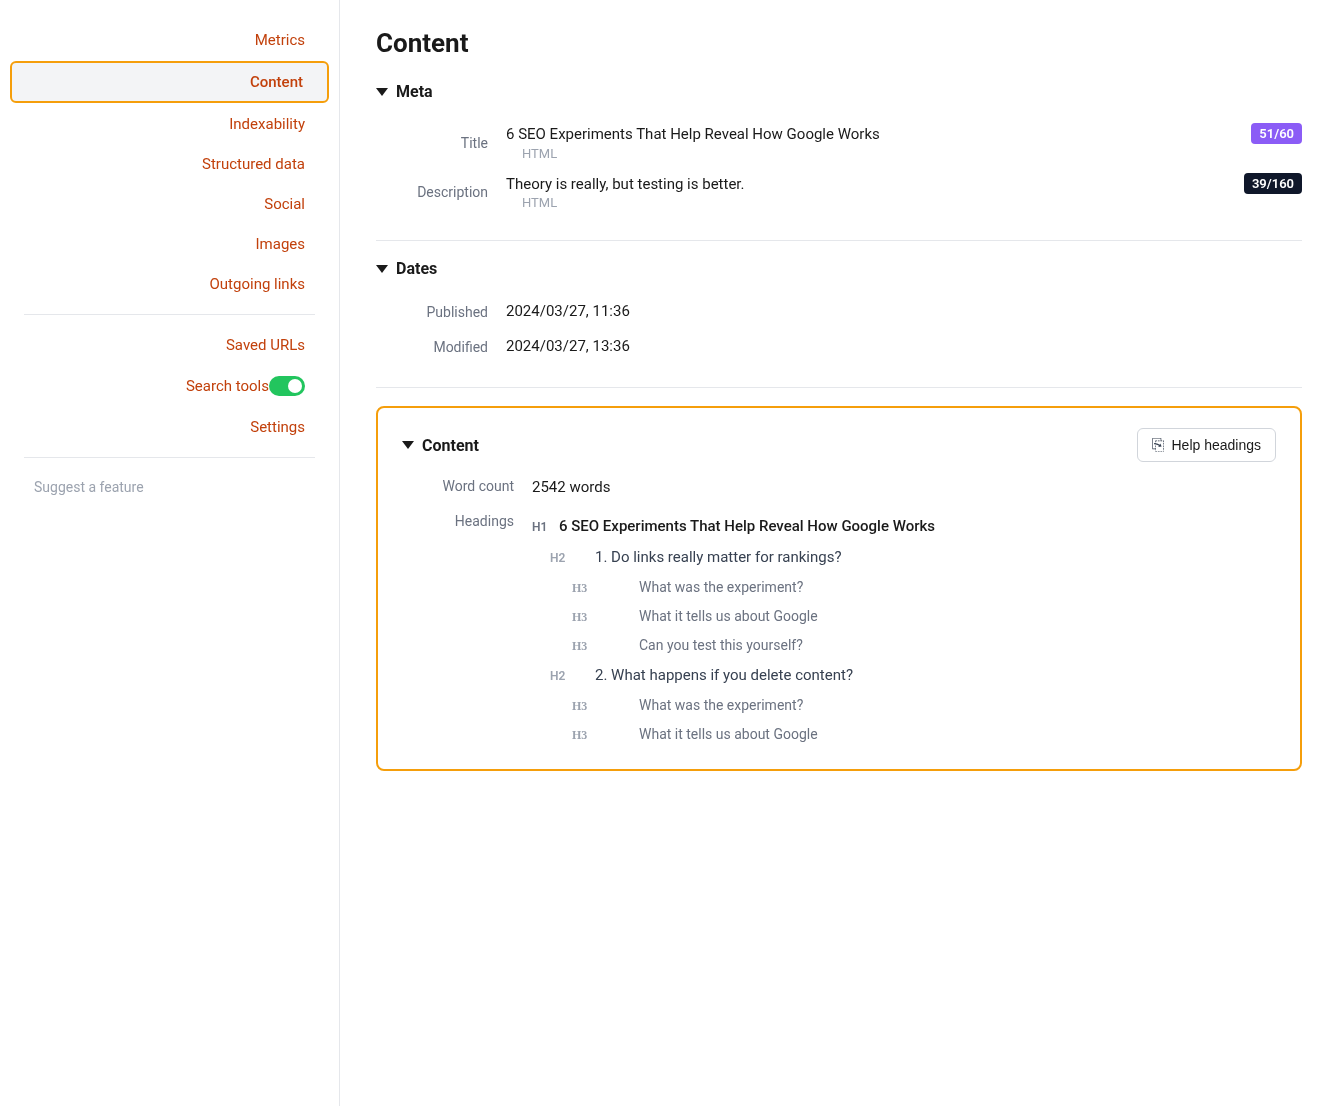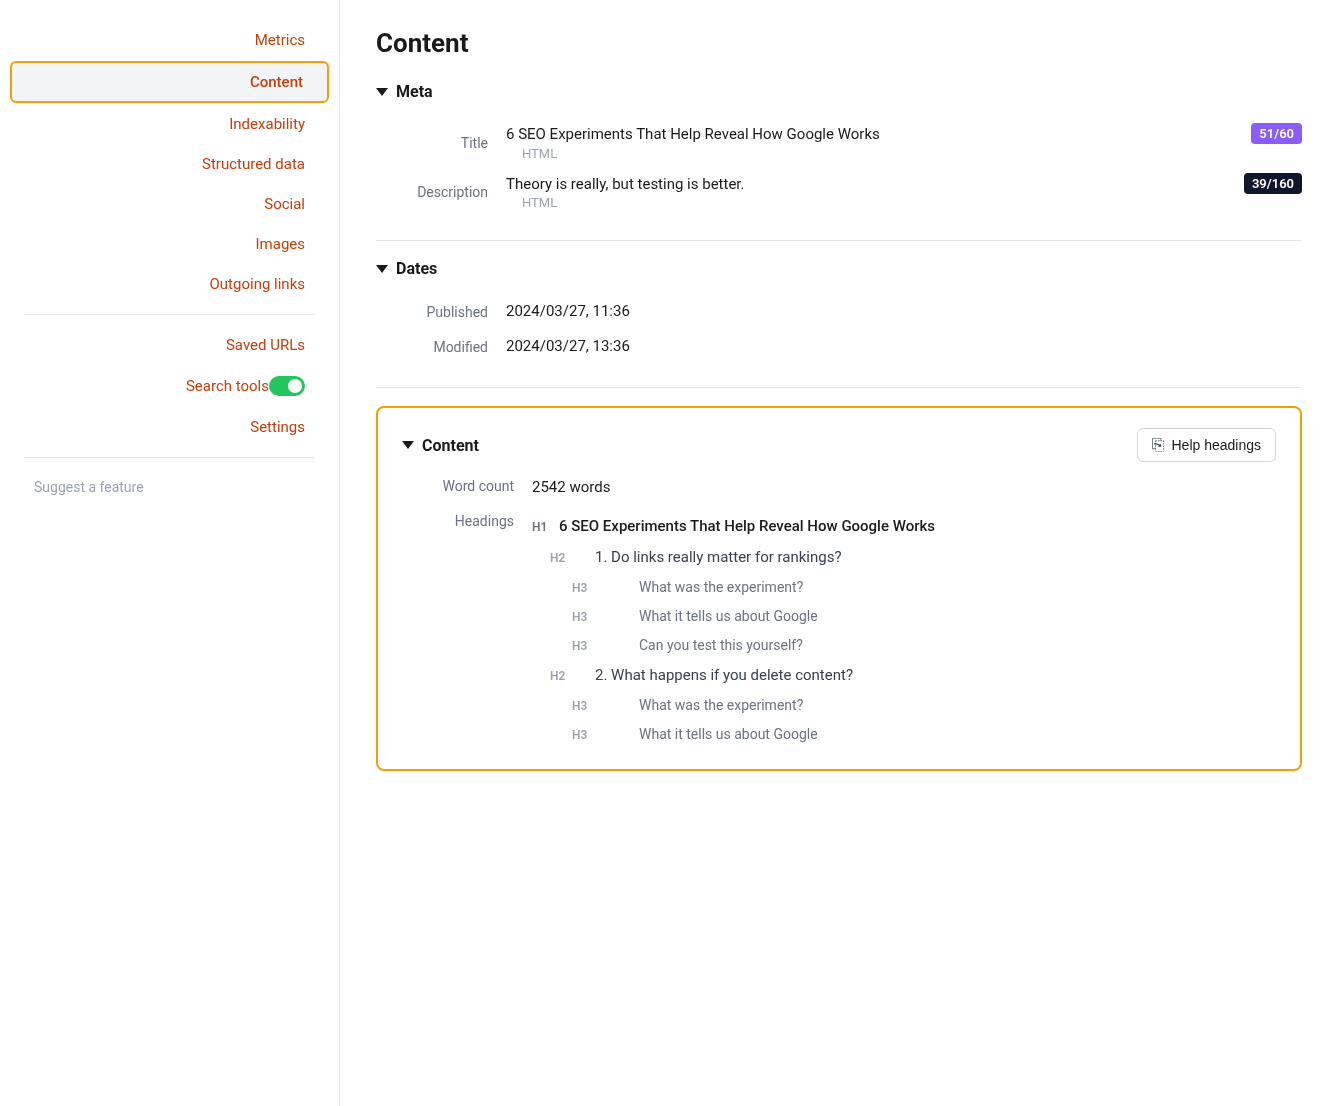--- a/index.html
+++ b/index.html
@@ -217,7 +217,7 @@
     }
     .h1-tag { color: #6b7280; }
     .h2-tag { color: #9ca3af; }
-    .h3-tag { color: #9ca3af; }
+    .h3-tag { color: #9ca3af; font-family: Liberation Serif, serif; }
     .heading-h1 { font-size: 15px; color: #1a1a1a; font-weight: 500; }
     .heading-h2 { font-size: 15px; color: #374151; margin-left: 18px; }
     .heading-h3 { font-size: 14px; color: #6b7280; margin-left: 40px; }

